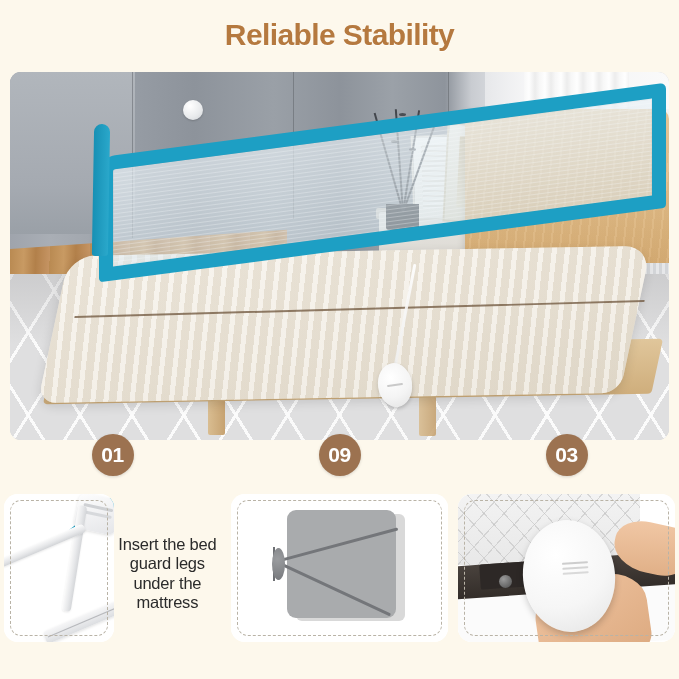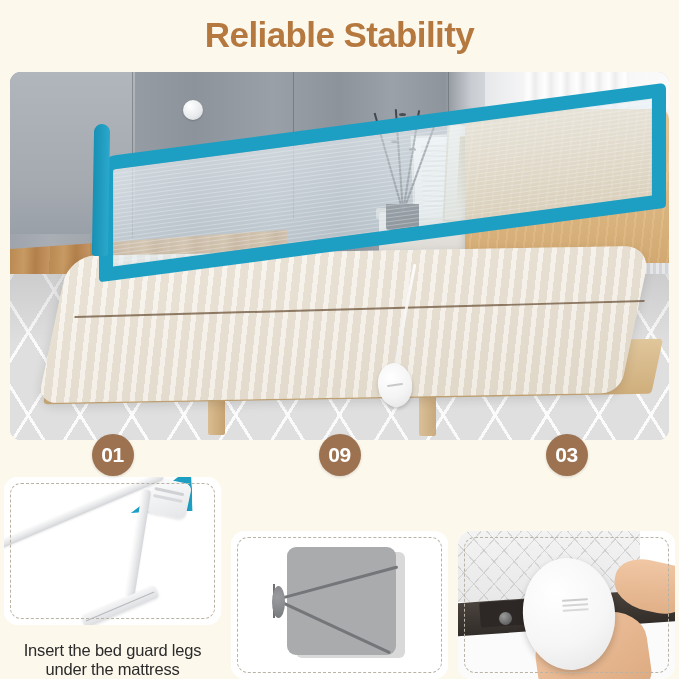--- a/index.html
+++ b/index.html
@@ -25,7 +25,7 @@
     justify-content: center;
   }
   .title {
-    font-size: 35px;
+    font-size: 30px;
     font-weight: bold;
     color: #b5793f;
     letter-spacing: -0.6px;

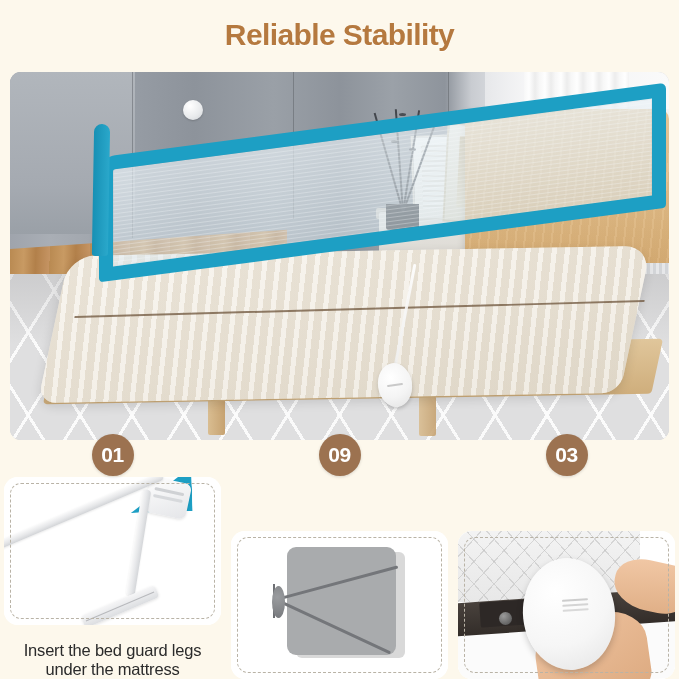--- a/index.html
+++ b/index.html
@@ -282,9 +282,7 @@
     position: relative;
     width: 217px;
     display: flex;
-    flex-direction: column;
     align-items: center;
-    justify-content: flex-end;
   }
   .badge {
     position: absolute;

